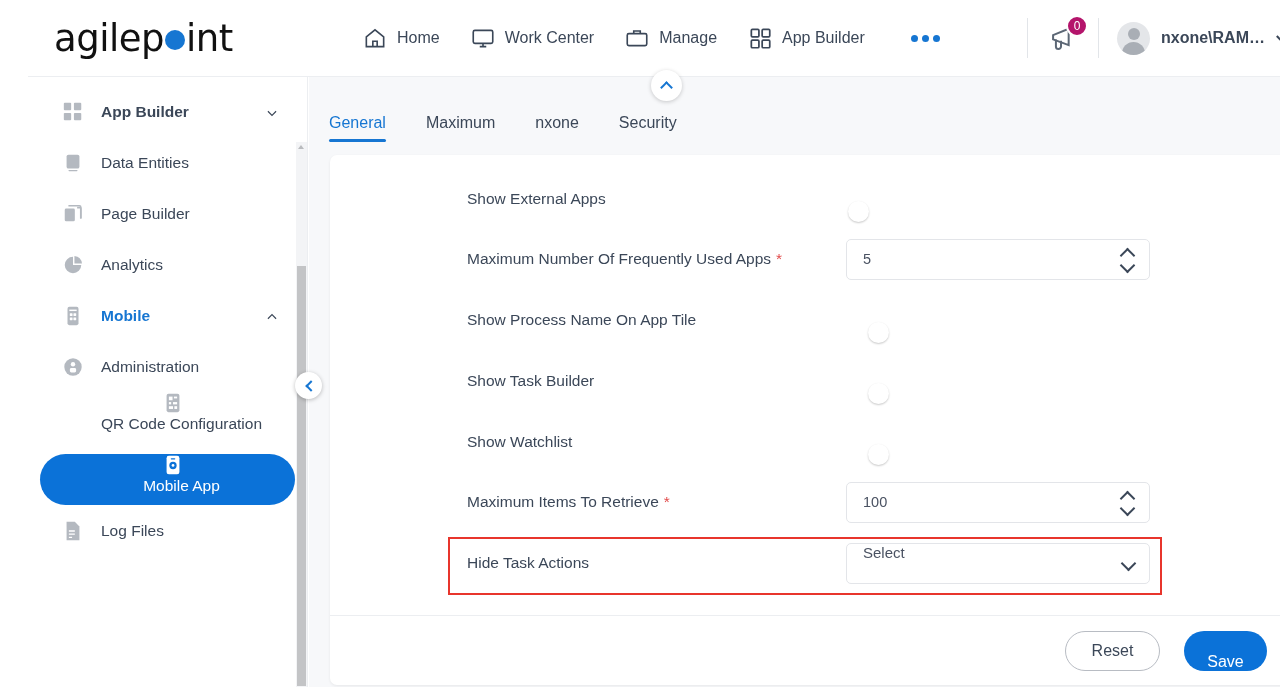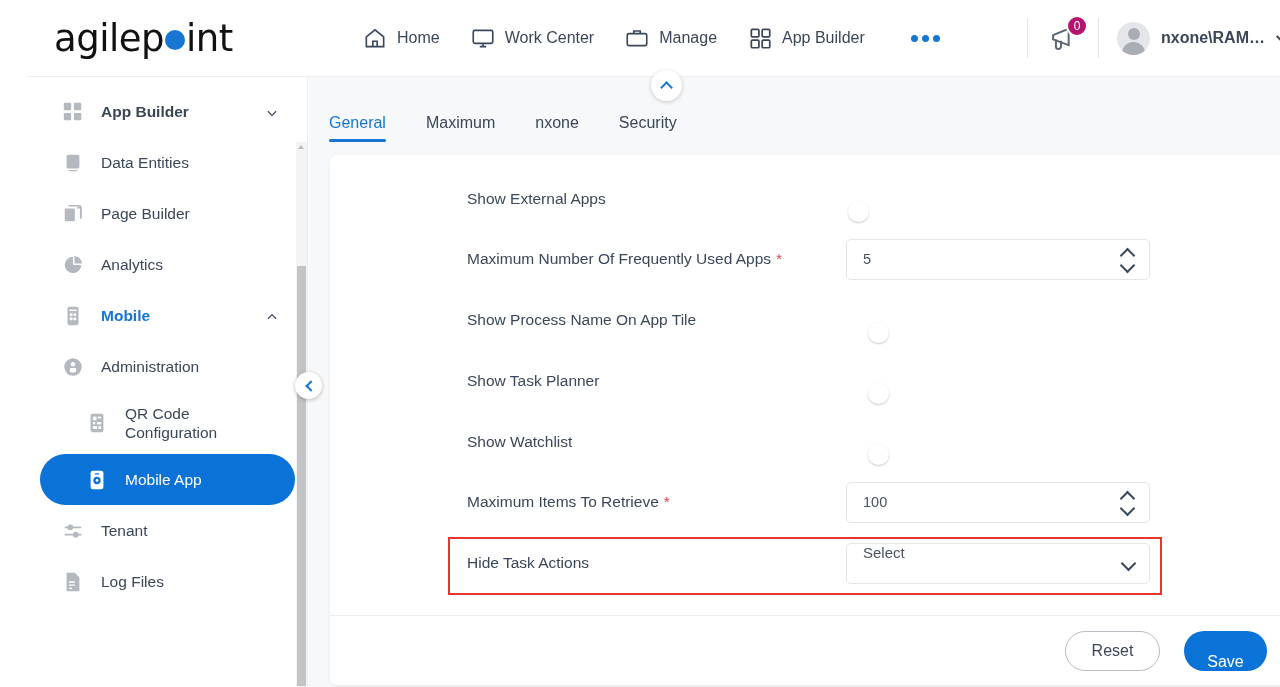--- a/index.html
+++ b/index.html
@@ -529,7 +529,7 @@
         </div>
 
         <div class="frow" style="top:200px;">
-          <span class="flabel">Show Task Planner</span>
+          <span class="flabel">Show Task Builder</span>
           <span class="fctl">
             <span class="toggle on"><span class="knob"></span></span>
           </span>

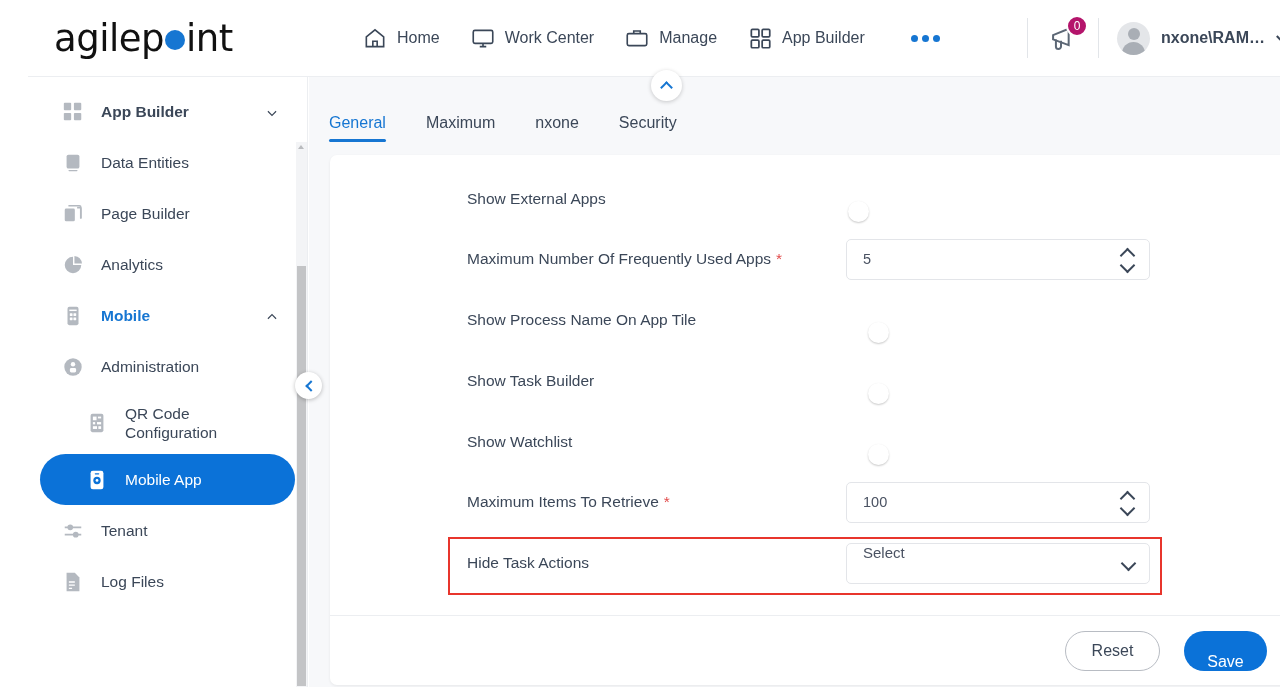--- a/index.html
+++ b/index.html
@@ -98,7 +98,7 @@
   .navrow.open-parent .lbl { color: #1676d2; font-weight: bold; }
   .navrow.bold .lbl { font-weight: bold; }
   .chev { width: 12px; height: 12px; flex: none; }
-  .navrow.sub { padding-left: 46px; }
+  .navrow.sub { padding-left: 46px; flex-direction: column; }
   .navrow.sub.tall { height: 62px; }
   .navrow.sub .lbl { line-height: 19px; }
 

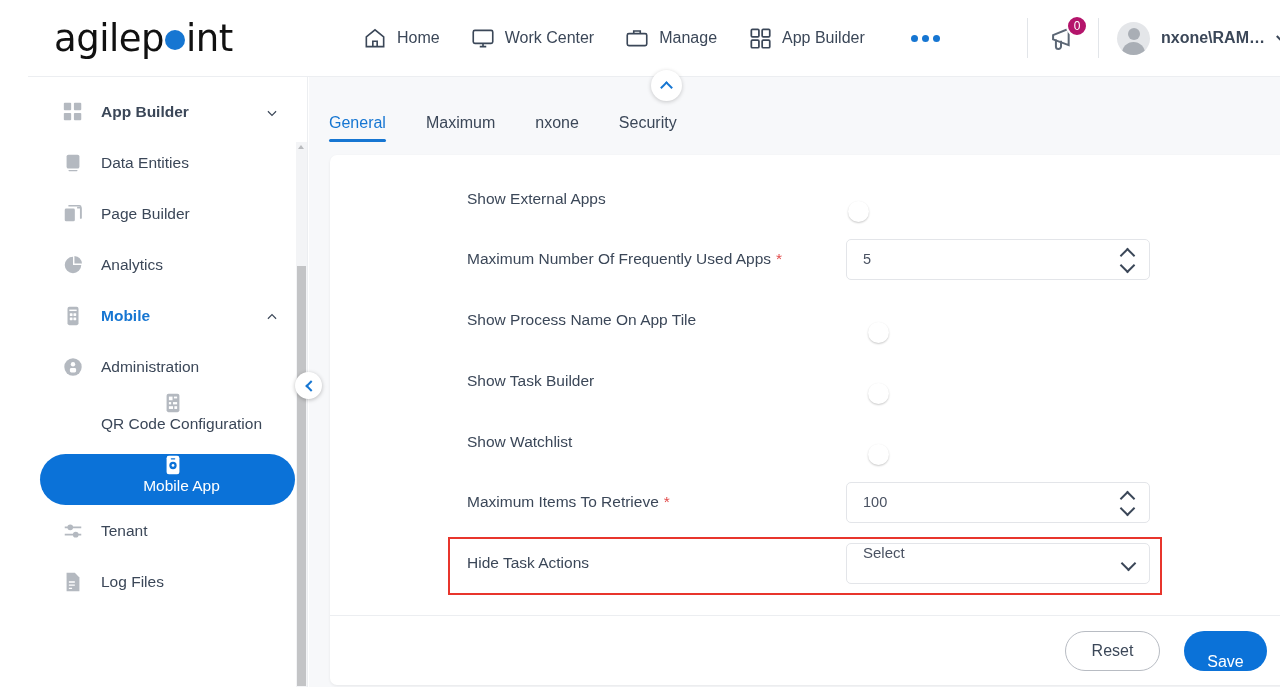--- a/index.html
+++ b/index.html
@@ -444,16 +444,6 @@
         <span class="lbl">Mobile App</span>
       </div>
 
-      <div class="navrow">
-        <span class="ic">
-          <svg viewBox="0 0 24 24" width="22" height="22" fill="none" stroke="#b4b9c0" stroke-width="1.8">
-            <path d="M3 8 H21 M3 16 H21"></path>
-            <circle cx="9" cy="8" r="2.2" fill="#b4b9c0"></circle>
-            <circle cx="15" cy="16" r="2.2" fill="#b4b9c0"></circle>
-          </svg>
-        </span>
-        <span class="lbl">Tenant</span>
-      </div>
 
       <div class="navrow">
         <span class="ic">

